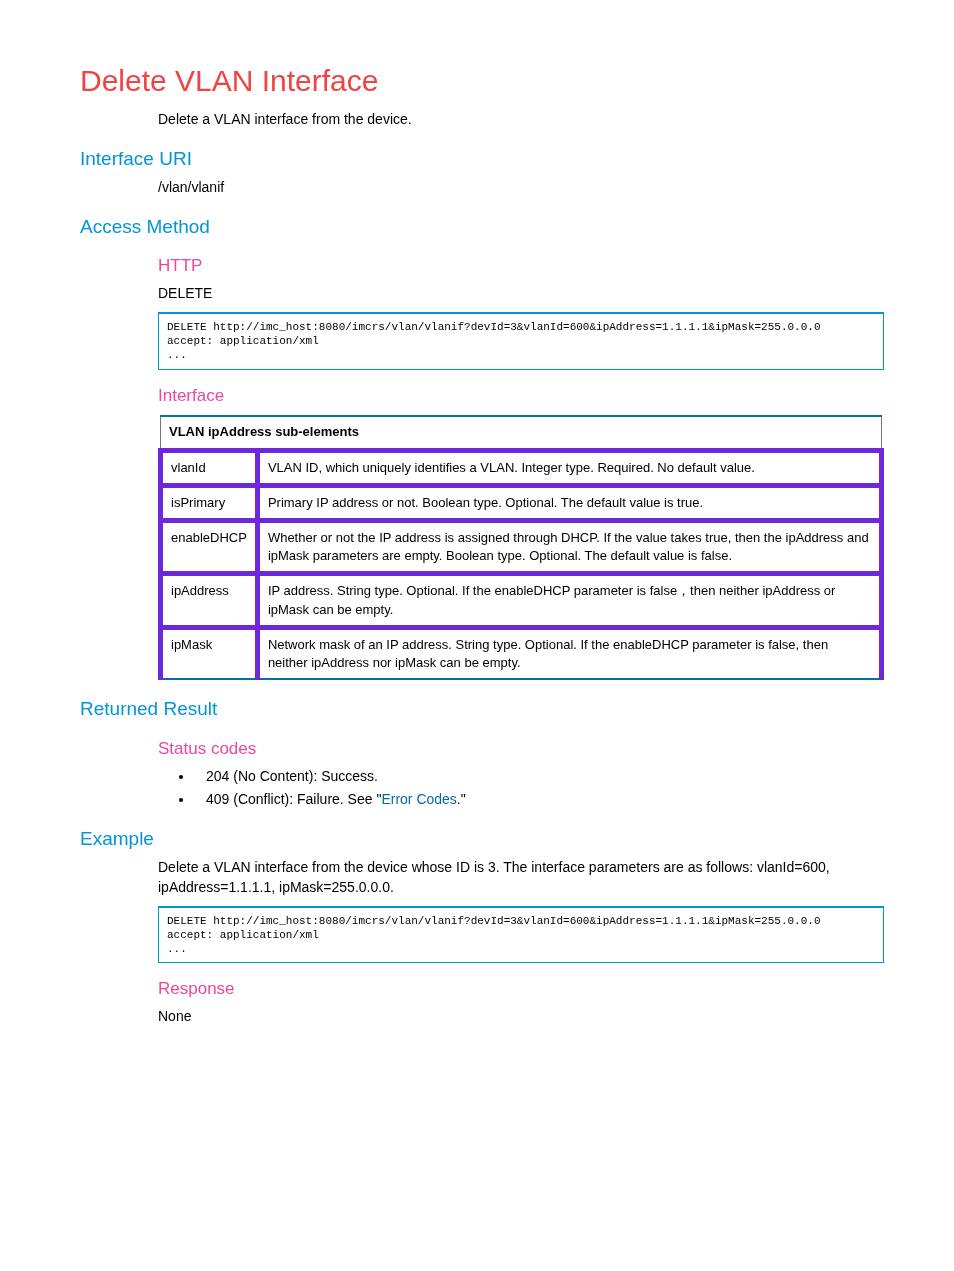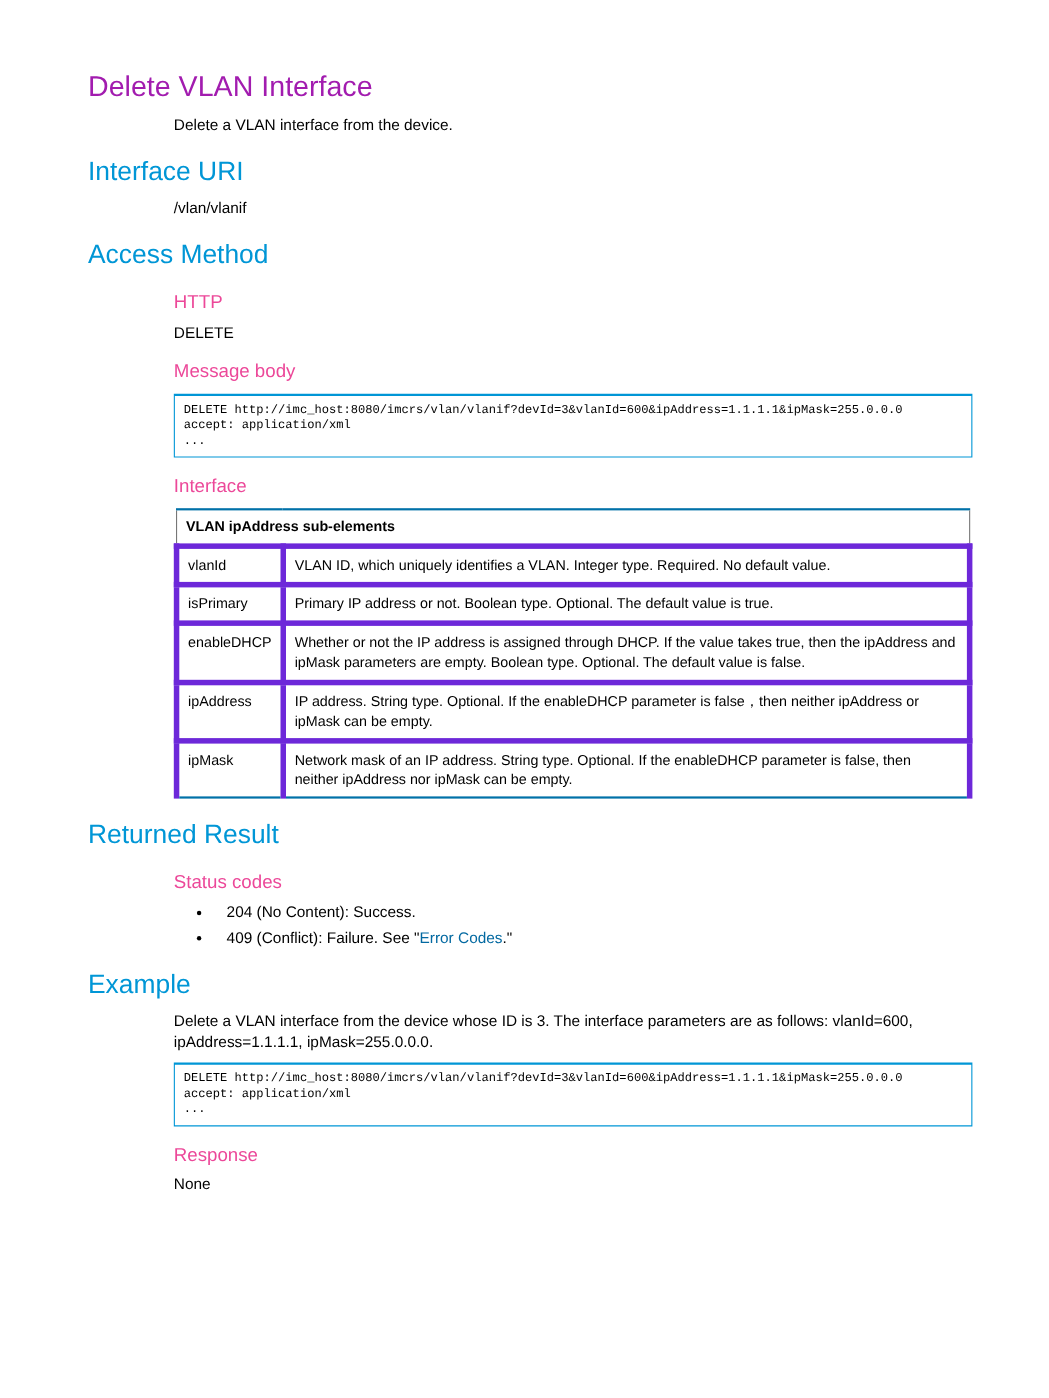--- a/index.html
+++ b/index.html
@@ -13,9 +13,9 @@
     line-height: 1.4;
   }
   h1 {
-    color: #a21caf;
+    color: #ef4444;
     font-weight: 300;
-    font-size: 26px;
+    font-size: 30px;
     margin: 0 0 8px 0;
   }
   h2 {

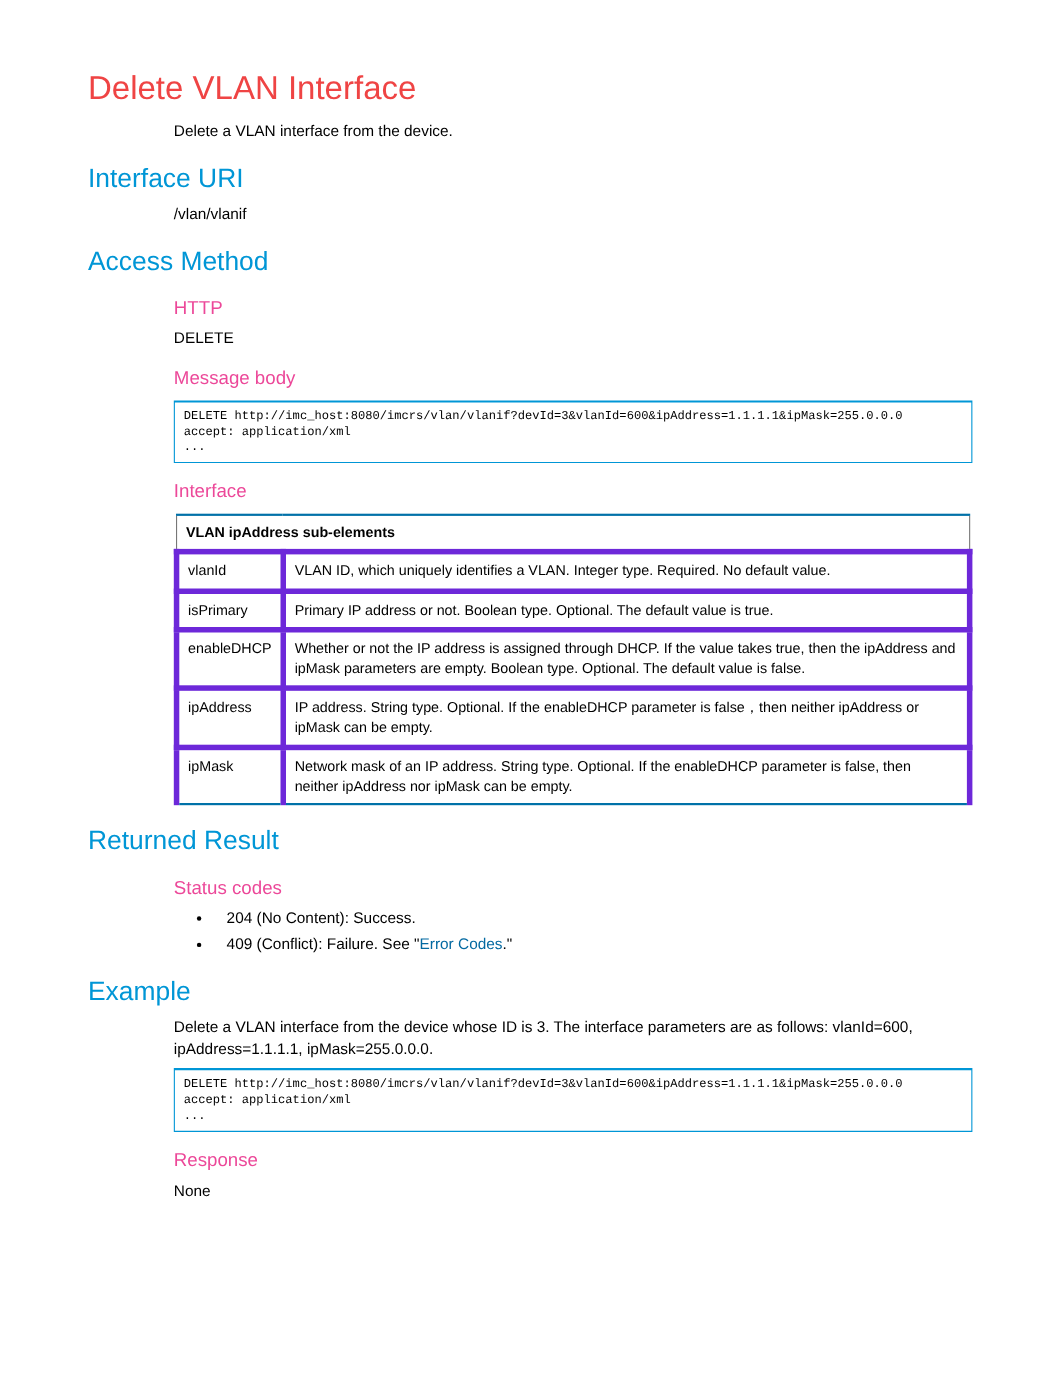--- a/index.html
+++ b/index.html
@@ -21,7 +21,7 @@
   h2 {
     color: #0096d6;
     font-weight: 300;
-    font-size: 24px;
+    font-size: 19px;
     margin: 16px 0 6px 0;
   }
   h3 {

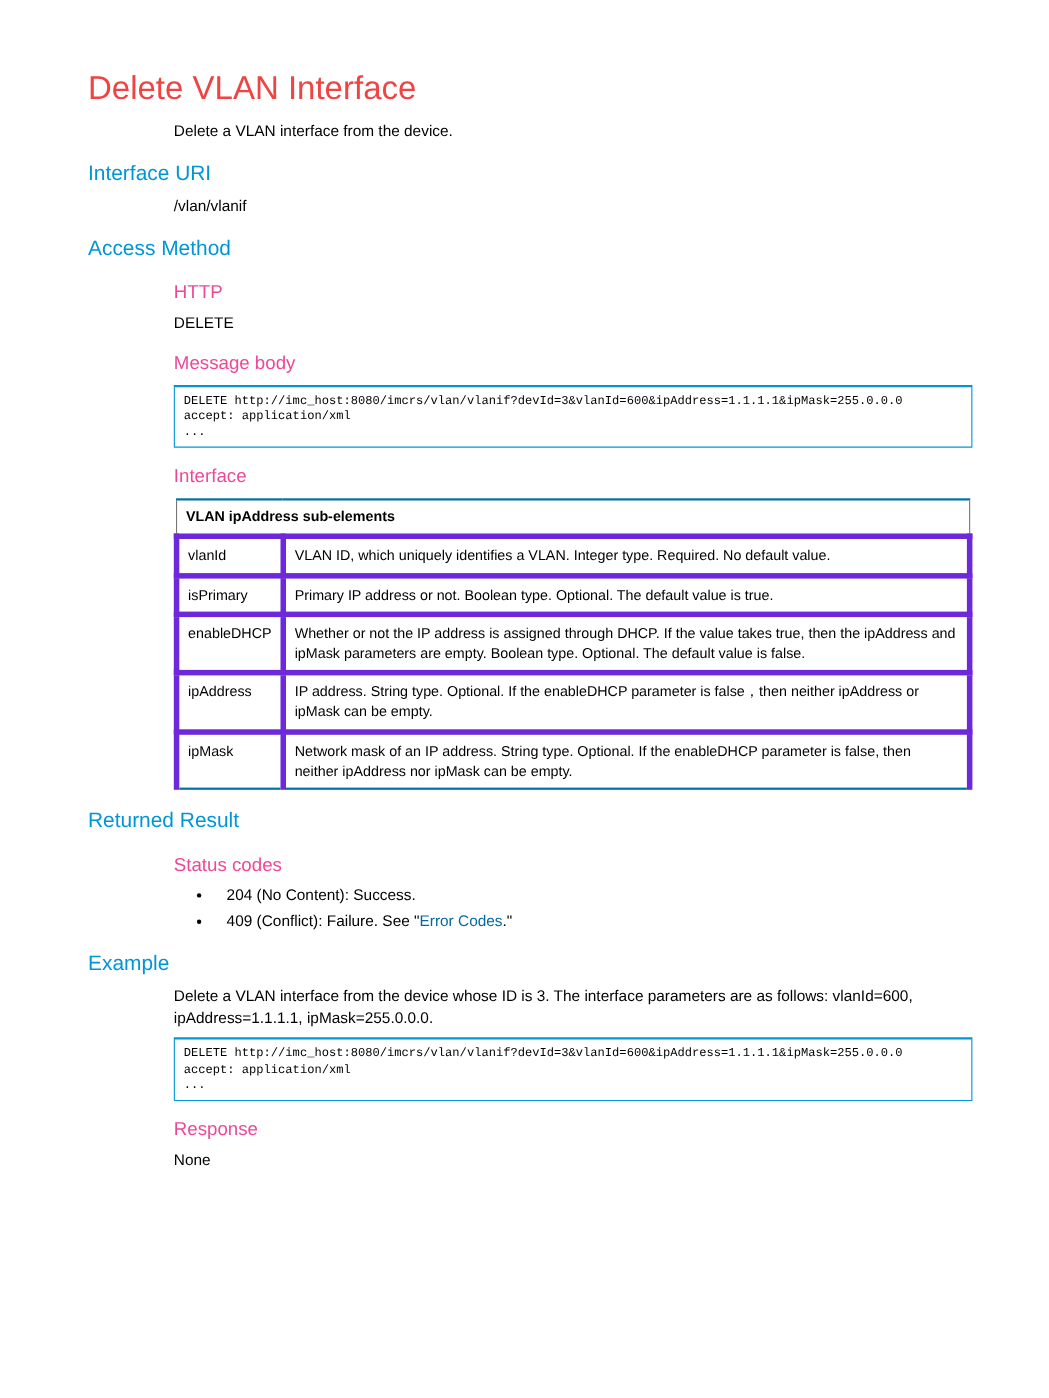--- a/index.html
+++ b/index.html
@@ -94,7 +94,6 @@
   <h3>HTTP</h3>
   <p>DELETE</p>
 
-  <h3>Message body</h3>
   <div class="codebox">DELETE http://imc_host:8080/imcrs/vlan/vlanif?devId=3&amp;vlanId=600&amp;ipAddress=1.1.1.1&amp;ipMask=255.0.0.0
 accept: application/xml
 ...</div>

